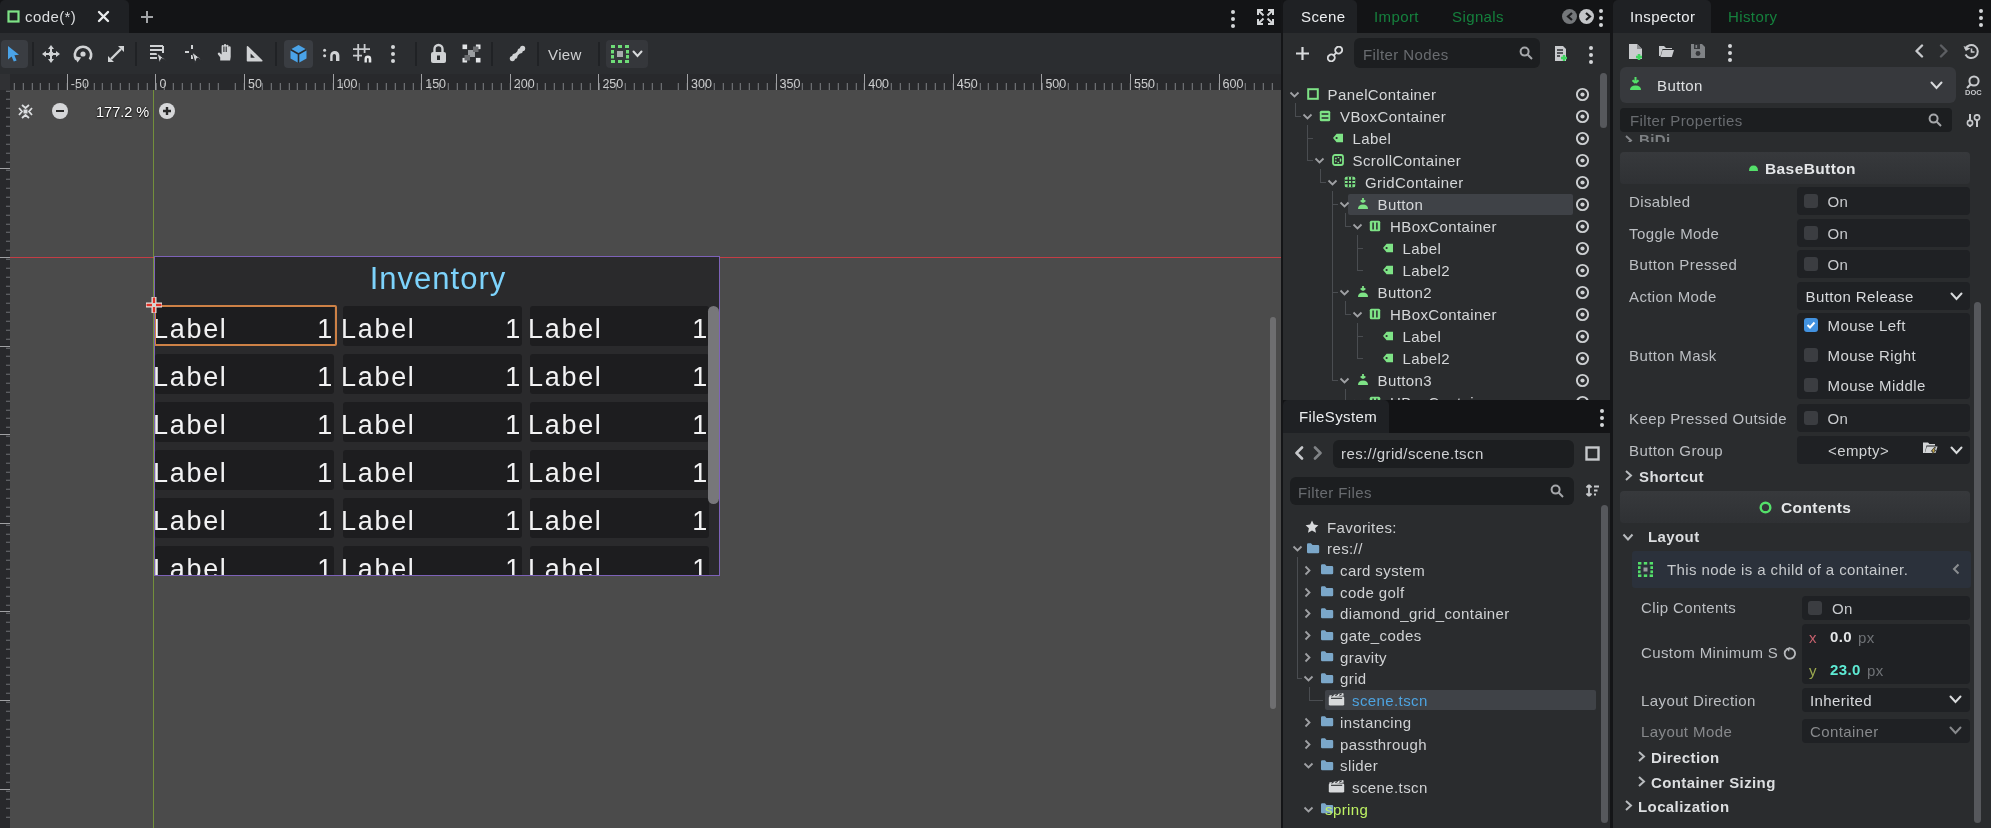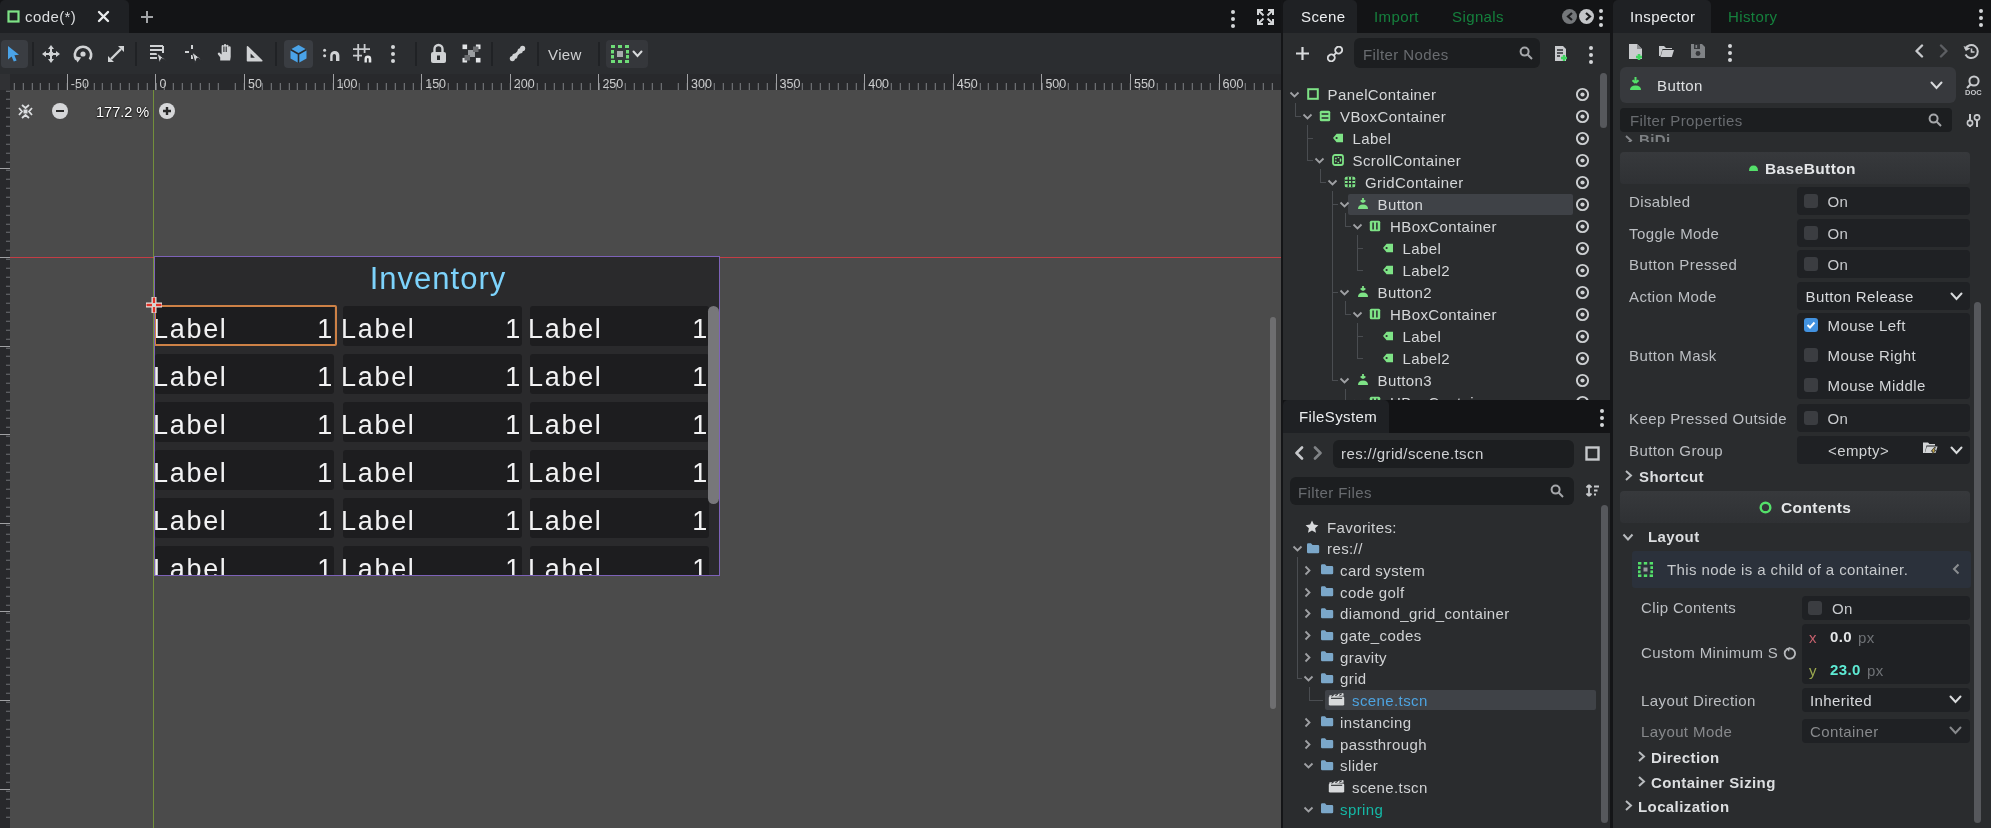--- a/index.html
+++ b/index.html
@@ -711,7 +711,7 @@
       <svg style="position:absolute;left:37px;top:286.09999999999997px" width="14" height="13">
         <path d="M1,2.5 a1.2,1.2 0 0 1 1.2,-1.2 H5 L6.5,3 H12 a1.2,1.2 0 0 1 1.2,1.2 V10 a1.2,1.2 0 0 1 -1.2,1.2 H2.2 A1.2,1.2 0 0 1 1,10 Z" fill="#7ba7c9"></path>
       </svg>
-      <span class="txt" style="left:57px;top:285.59999999999997px;color:#14b8a6">spring</span>
+      <span class="txt" style="left:42px;top:285.59999999999997px;color:#bef264">spring</span>
       <div class="sbar" style="left:318px;top:-11px;width:7px;height:318px"></div>
     </div>
 </div>

